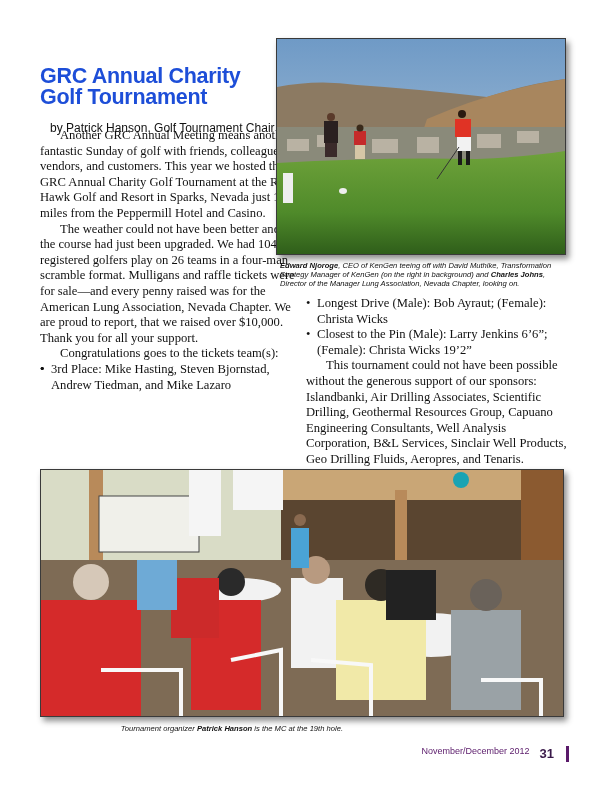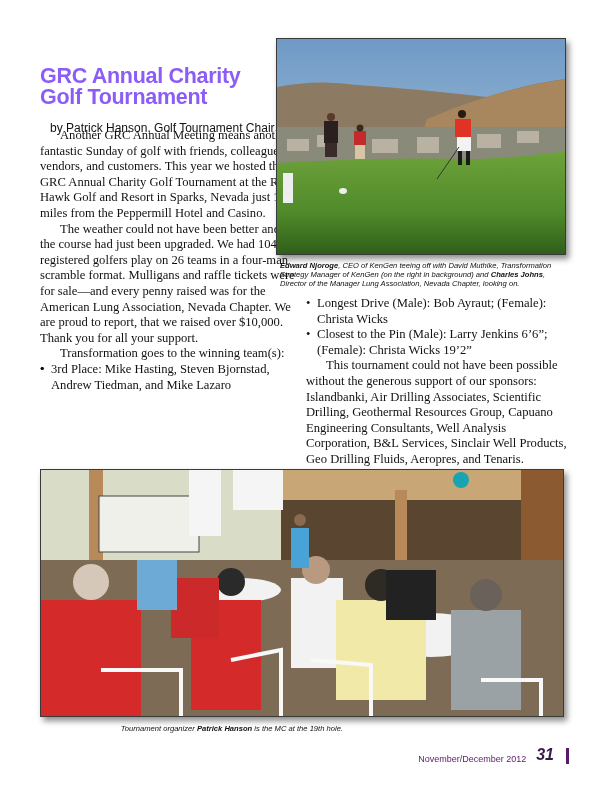--- a/index.html
+++ b/index.html
@@ -11,7 +11,7 @@
       position: absolute; left: 40px; top: 66px; width: 240px;
       font-family: "Liberation Sans", "DejaVu Sans", sans-serif;
       font-weight: bold; font-size: 21.5px; line-height: 21px; letter-spacing: -0.3px; margin: 0;
-      color: #8b5cf6;
+      color: #1d4ed8;
     }
     .byline {
       position: absolute; left: 40px; top: 111px; width: 240px;

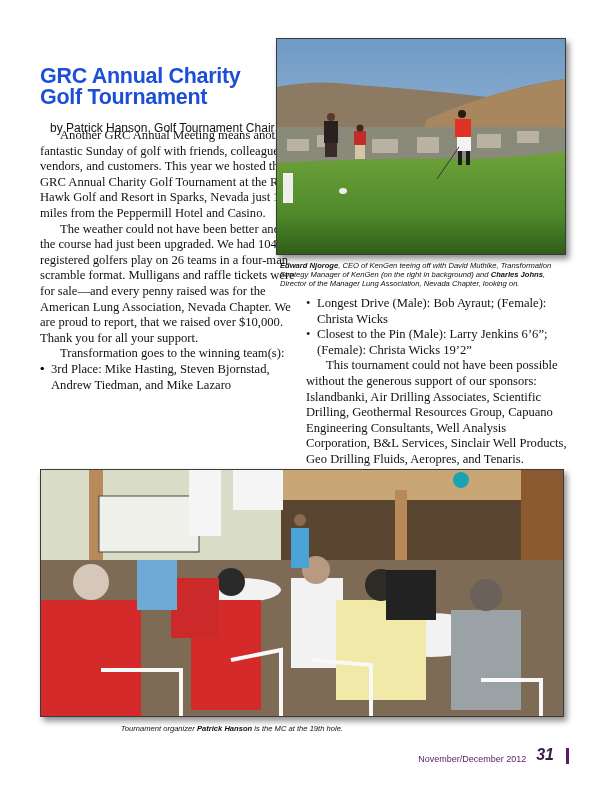--- a/index.html
+++ b/index.html
@@ -59,7 +59,7 @@
 <div class="col" id="col-left">
   <p>Another GRC Annual Meeting means another fantastic Sunday of golf with friends, colleagues, vendors, and customers. This year we hosted the GRC Annual Charity Golf Tournament at the Red Hawk Golf and Resort in Sparks, Nevada just 14 miles from the Peppermill Hotel and Casino.</p>
   <p>The weather could not have been better and the course had just been upgraded. We had 104 registered golfers play on 26 teams in a four-man scramble format. Mulligans and raffle tickets were for sale—and every penny raised was for the American Lung Association, Nevada Chapter. We are proud to report, that we raised over $10,000. Thank you for all your support.</p>
-  <p>Transformation goes to the winning team(s):</p>
+  <p>Congratulations goes to the tickets team(s):</p>
   <ul>
     <li><span class="bullet">•</span></li>
     <li><span class="bullet">•</span></li>

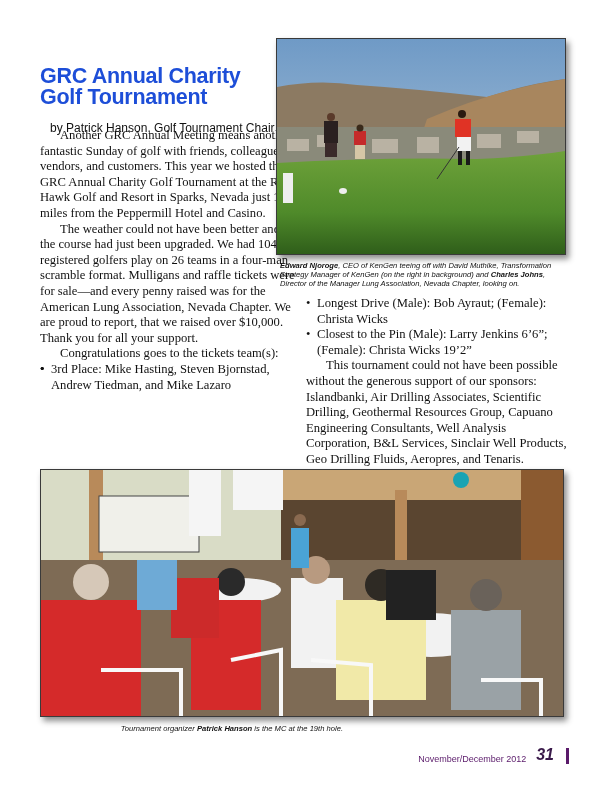--- a/index.html
+++ b/index.html
@@ -43,7 +43,7 @@
     .footer {
       position: absolute; right: 43px; top: 746px;
       font-family: "Liberation Sans", "DejaVu Sans", sans-serif; color: #5a1a6a;
-      display: flex; align-items: flex-end;
+      display: flex; align-items: flex-start;
     }
     .footer .issue { font-size: 9px; }
     .footer .page { font-size: 16px; font-weight: bold; margin-left: 10px; color: #3a1a4a; font-style: italic; }

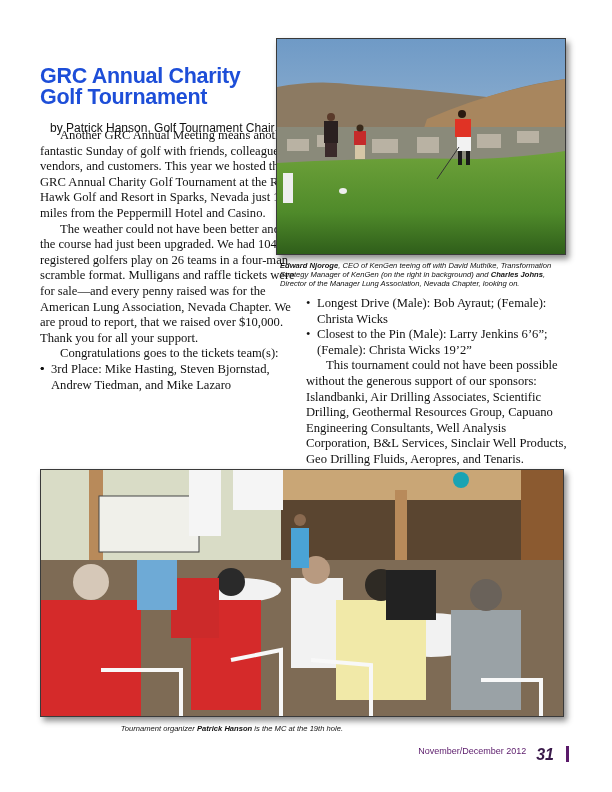--- a/index.html
+++ b/index.html
@@ -46,7 +46,7 @@
       display: flex; align-items: flex-start;
     }
     .footer .issue { font-size: 9px; }
-    .footer .page { font-size: 16px; font-weight: bold; margin-left: 10px; color: #3a1a4a; font-style: italic; }
+    .footer .page { font-size: 13px; font-weight: bold; margin-left: 10px; color: #3a1a4a; }
     .footer .bar { width: 3px; height: 16px; background: #5a1a6a; margin-left: 12px; }
     svg { display: block; }
   </style>

